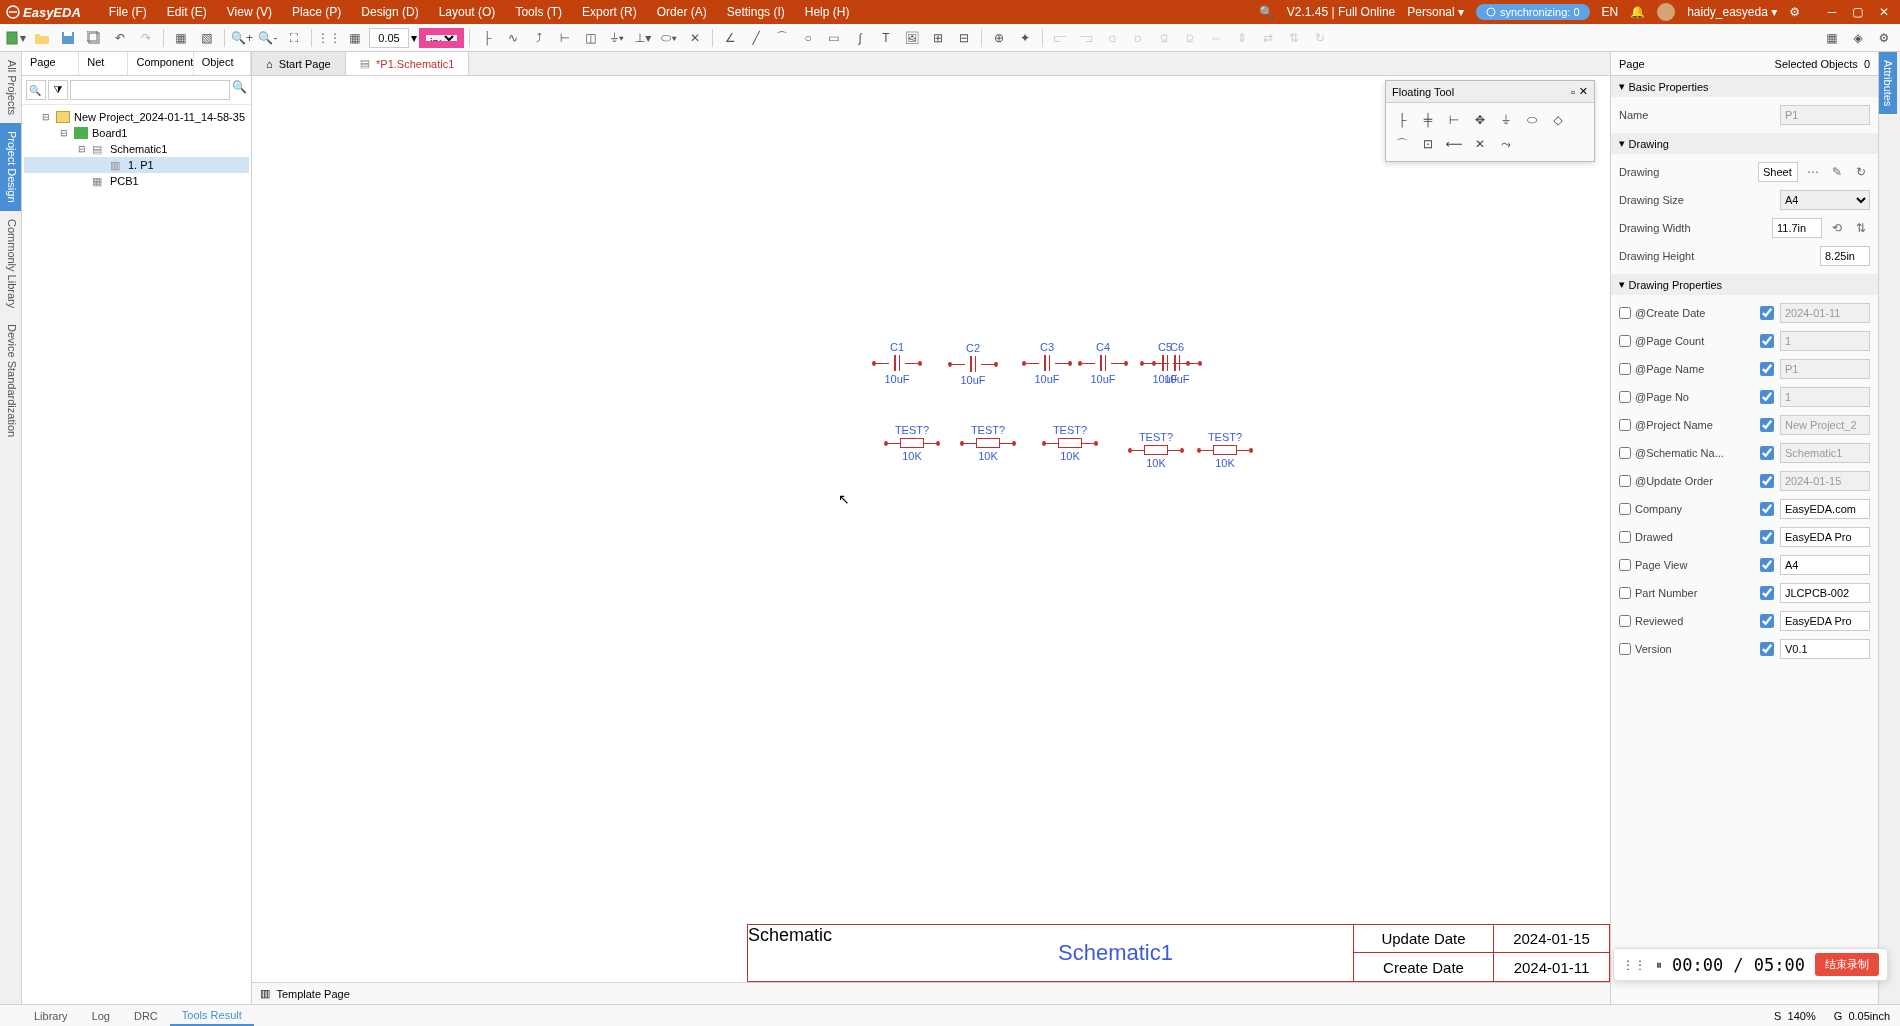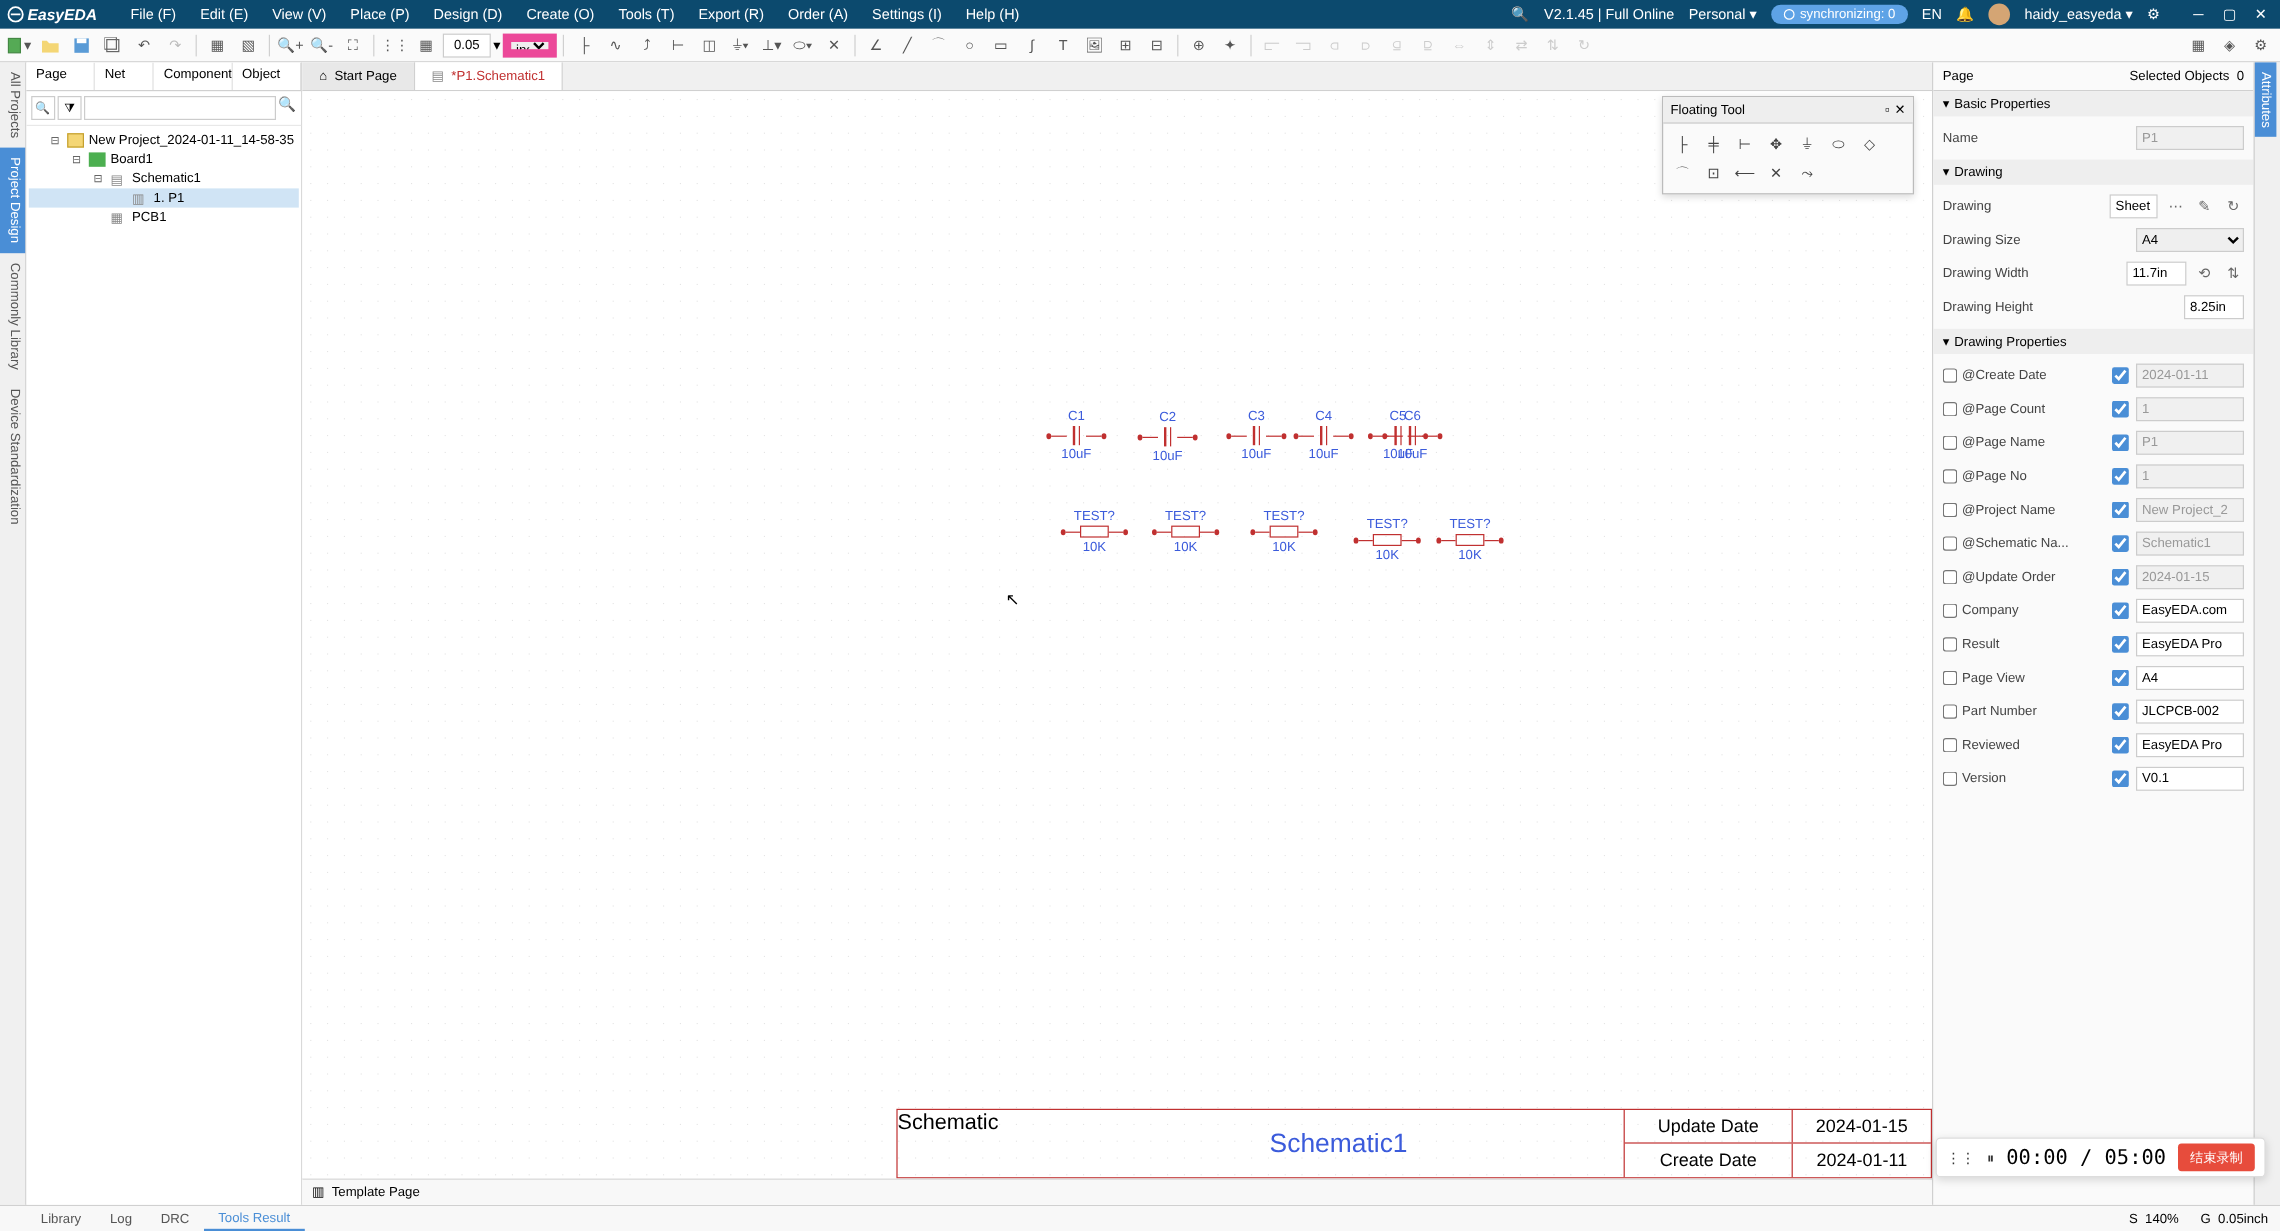--- a/index.html
+++ b/index.html
@@ -5,7 +5,7 @@
 * { margin: 0; padding: 0; box-sizing: border-box; font-family: Arial, sans-serif; user-select: none; }
 body { width: 1900px; height: 1026px; overflow: hidden; background: #f0f0f0; font-size: 12px; }
 
-.title-bar { height: 24px; background: #0c4a6e; display: flex; align-items: center; color: #fff; padding: 0 6px; }
+.title-bar { height: 24px; background: #c2410c; display: flex; align-items: center; color: #fff; padding: 0 6px; }
 .logo { font-style: italic; font-weight: bold; font-size: 13px; margin-right: 18px; display: flex; align-items: center; gap: 3px; }
 .menu-item { padding: 0 10px; cursor: pointer; }
 .title-spacer { flex: 1; }

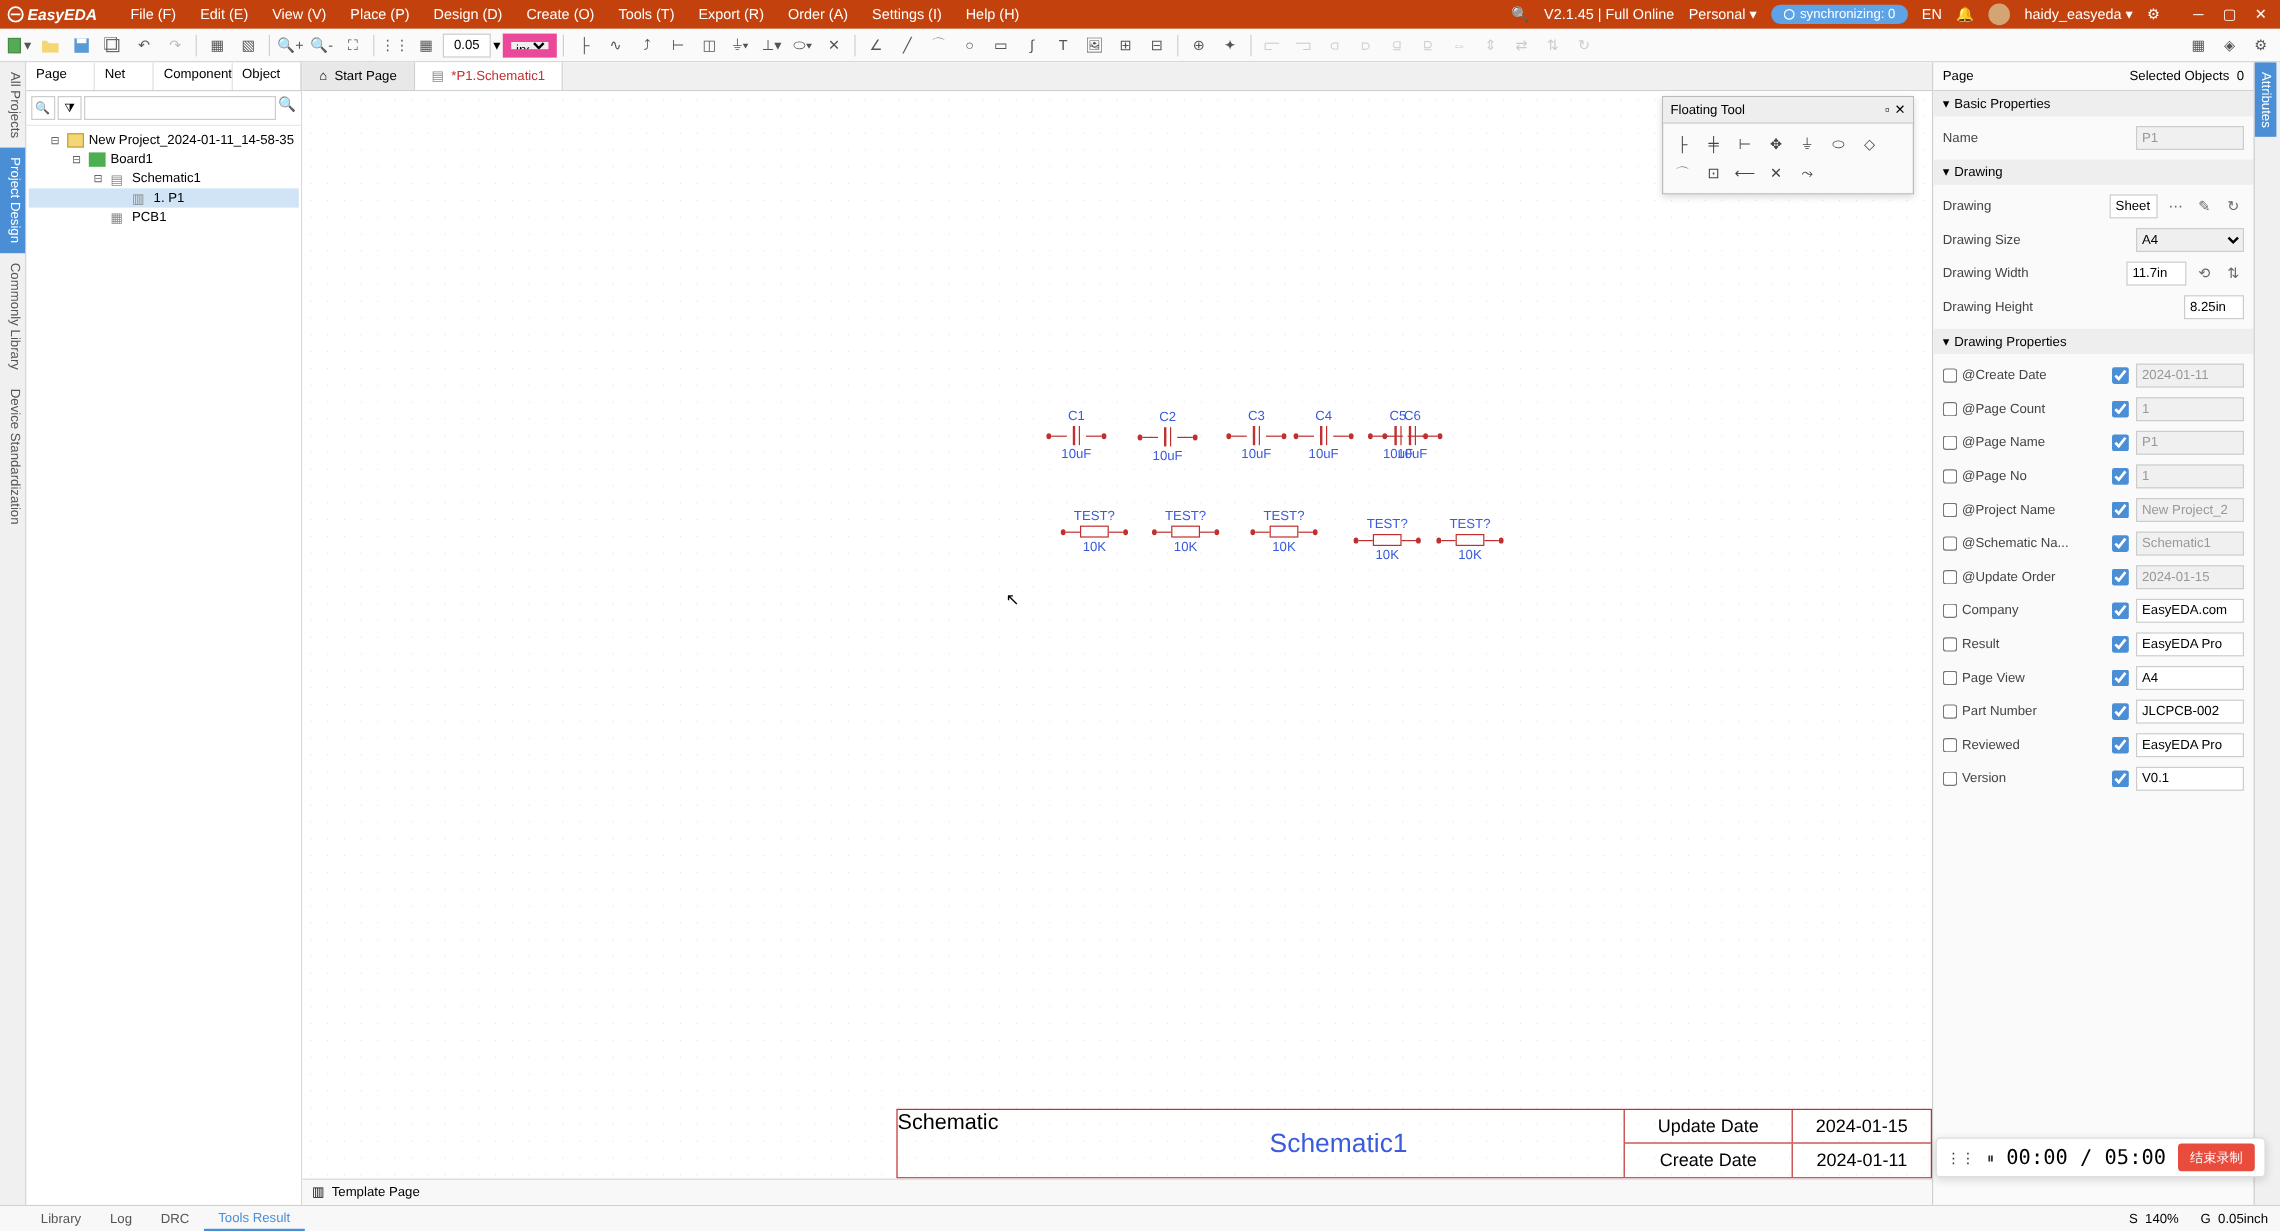--- a/index.html
+++ b/index.html
@@ -127,7 +127,7 @@
   <div class="menu-item">View (V)</div>
   <div class="menu-item">Place (P)</div>
   <div class="menu-item">Design (D)</div>
-  <div class="menu-item">Create (O)</div>
+  <div class="menu-item">Layout (O)</div>
   <div class="menu-item">Tools (T)</div>
   <div class="menu-item">Export (R)</div>
   <div class="menu-item">Order (A)</div>

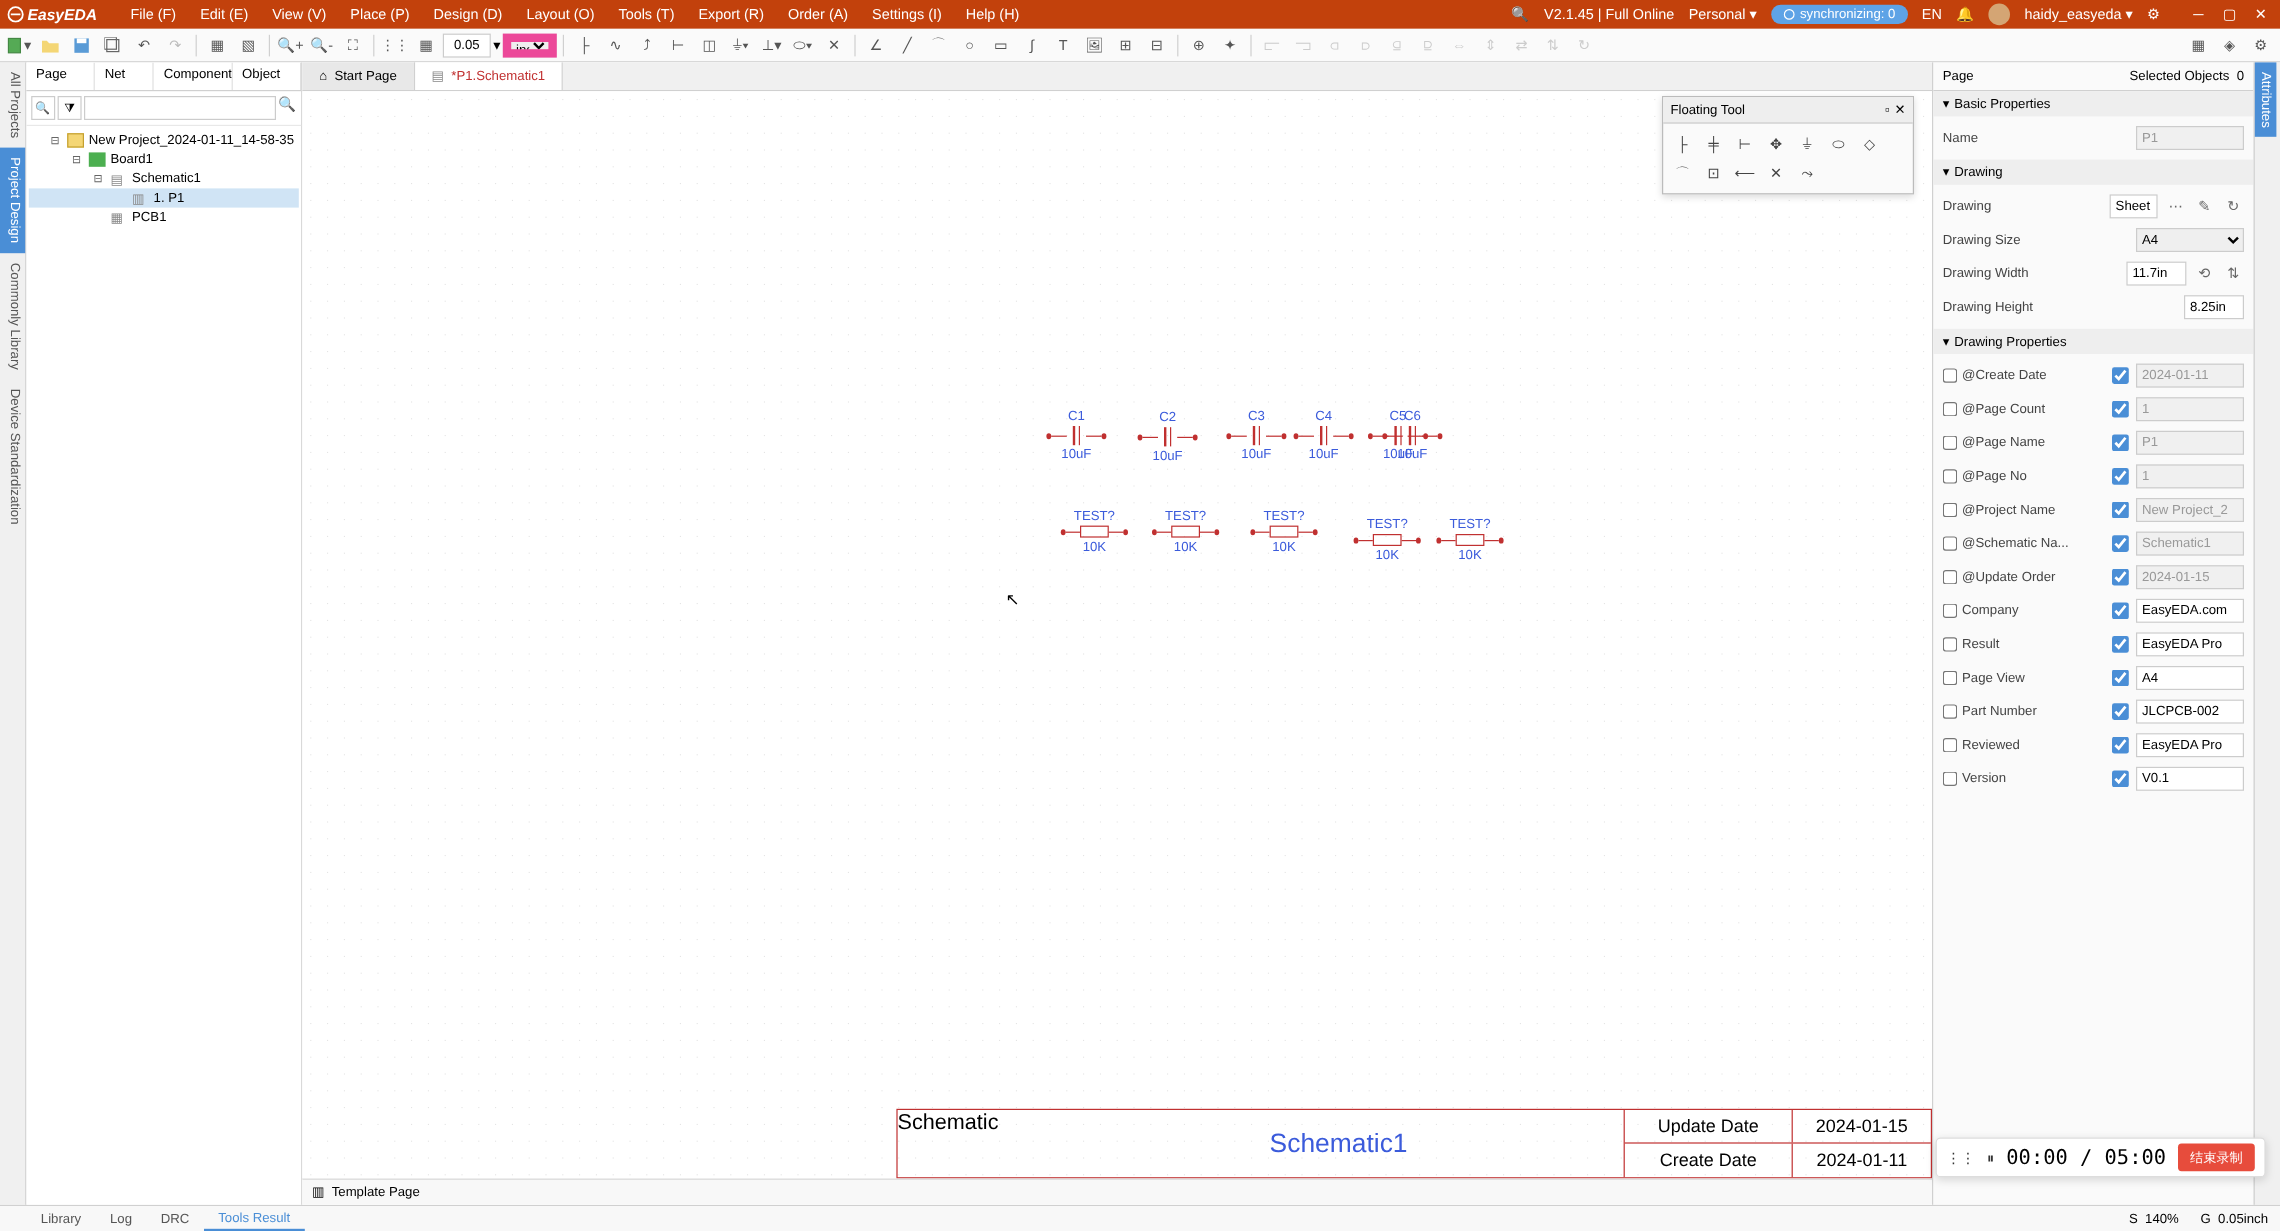--- a/index.html
+++ b/index.html
@@ -587,7 +587,7 @@
         <div class="prop-row">
           <div class="prop-label-row">
             <input type="checkbox" class="prop-check-l" style="">
-            <span class="prop-label">Result</span>
+            <span class="prop-label">Drawed</span>
           </div>
     <input type="checkbox" class="prop-check-r" checked="" style="">
     <input class="prop-input " value="EasyEDA Pro" style="">

